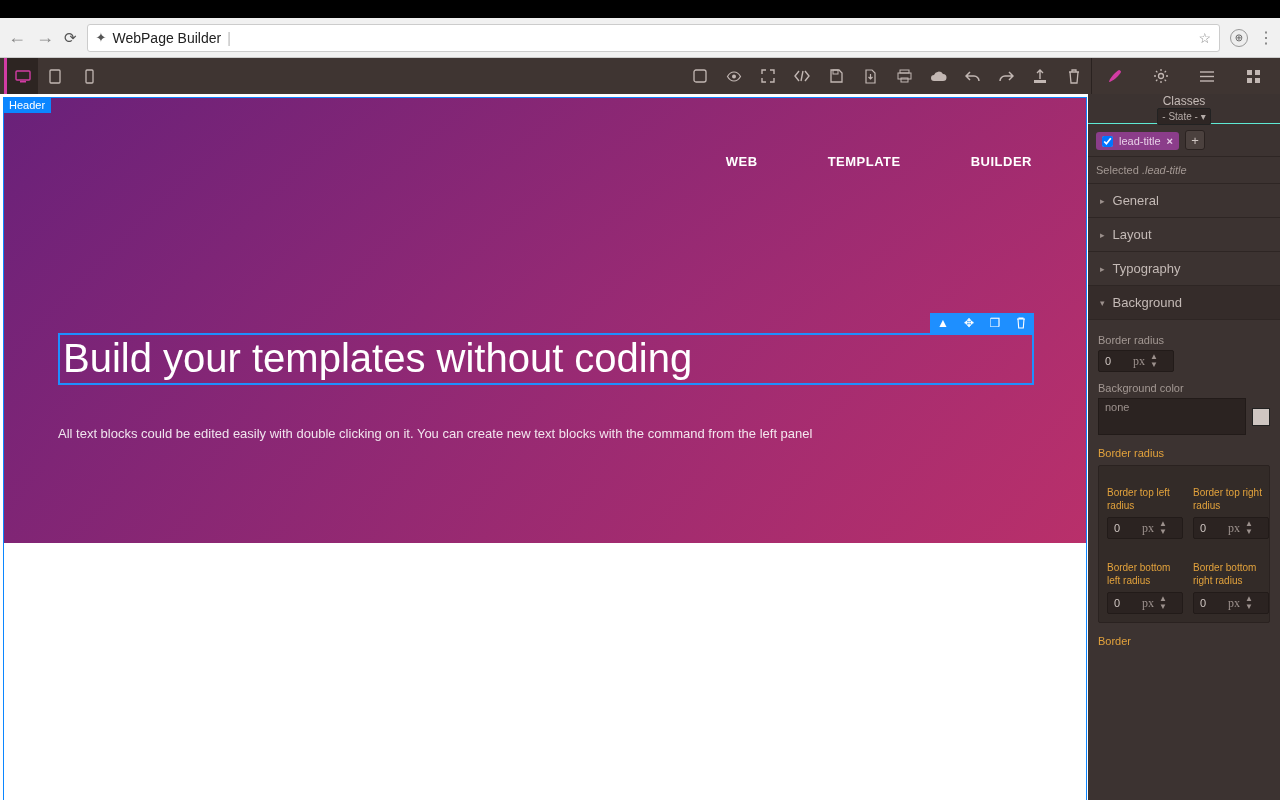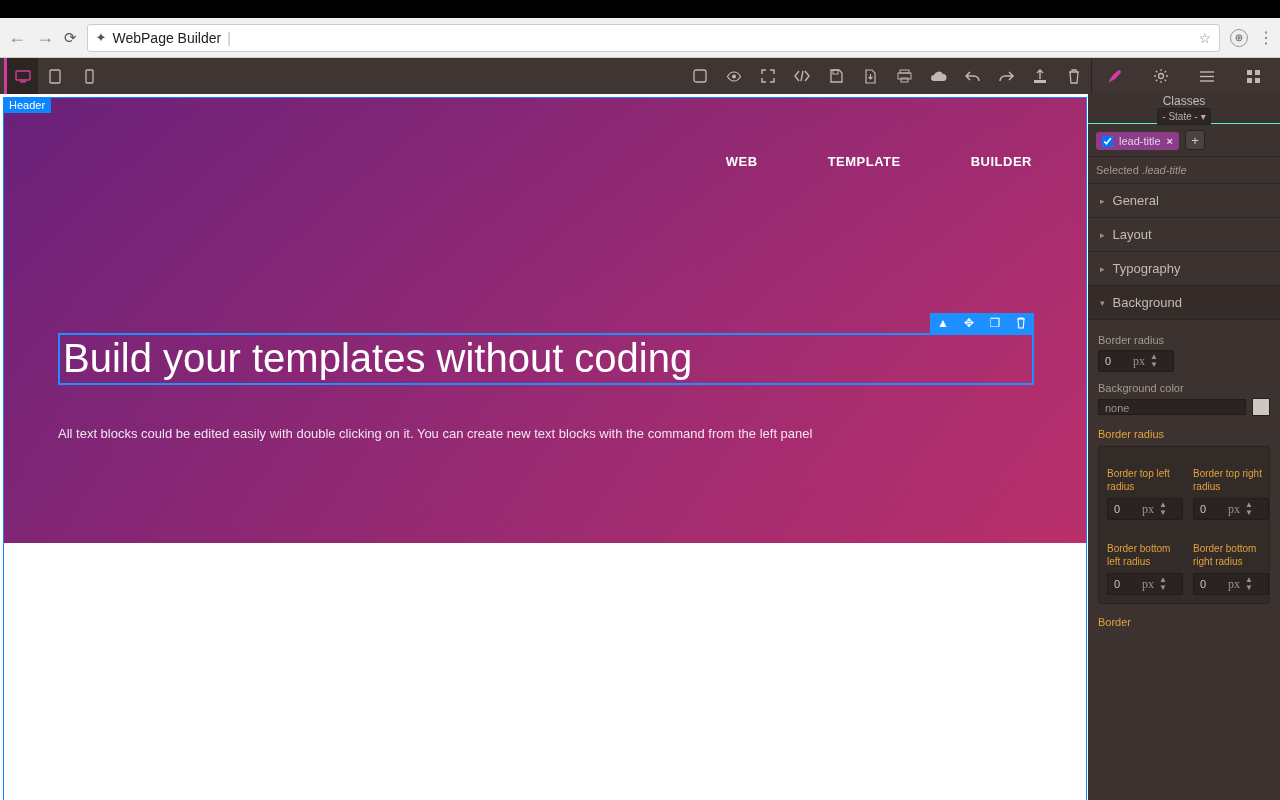--- a/index.html
+++ b/index.html
@@ -63,7 +63,7 @@
 .num-input .unit{font-size:12px;color:#9c918d;padding-right:2px;font-family:Liberation Serif, serif;}
 .num-input .spin{font-size:8px;color:#9c918d;line-height:6px;padding:1px 3px;cursor:pointer;}
 .bgcolor-row{display:flex;align-items:center;gap:6px;}
-.bgcolor-val{flex:1;background:#2b2321;border:1px solid #221b19;height:16px;padding:2px 6px;font-size:11px;color:#9c918d;}
+.bgcolor-val{flex:1;background:#2b2321;border:1px solid #221b19;height:37px;padding:2px 6px;font-size:11px;color:#9c918d;}
 .swatch{width:18px;height:18px;background:#cfc6c2;border:1px solid #222;cursor:pointer;}
 .section-title{color:#e2a23c;font-size:11px;margin-top:12px;margin-bottom:6px;}
 .radius-grid{background:#332b28;border:1px solid #2a2220;border-radius:2px;padding:8px;display:grid;grid-template-columns:1fr 1fr;gap:10px 10px;}

